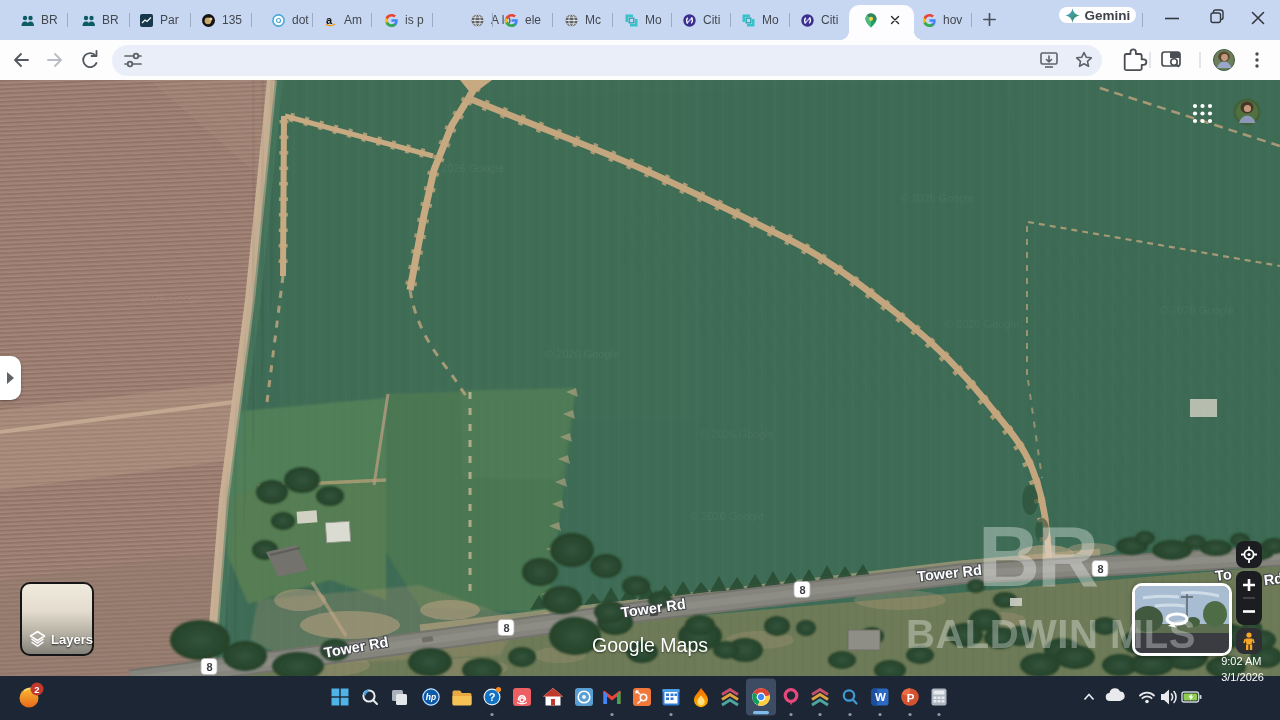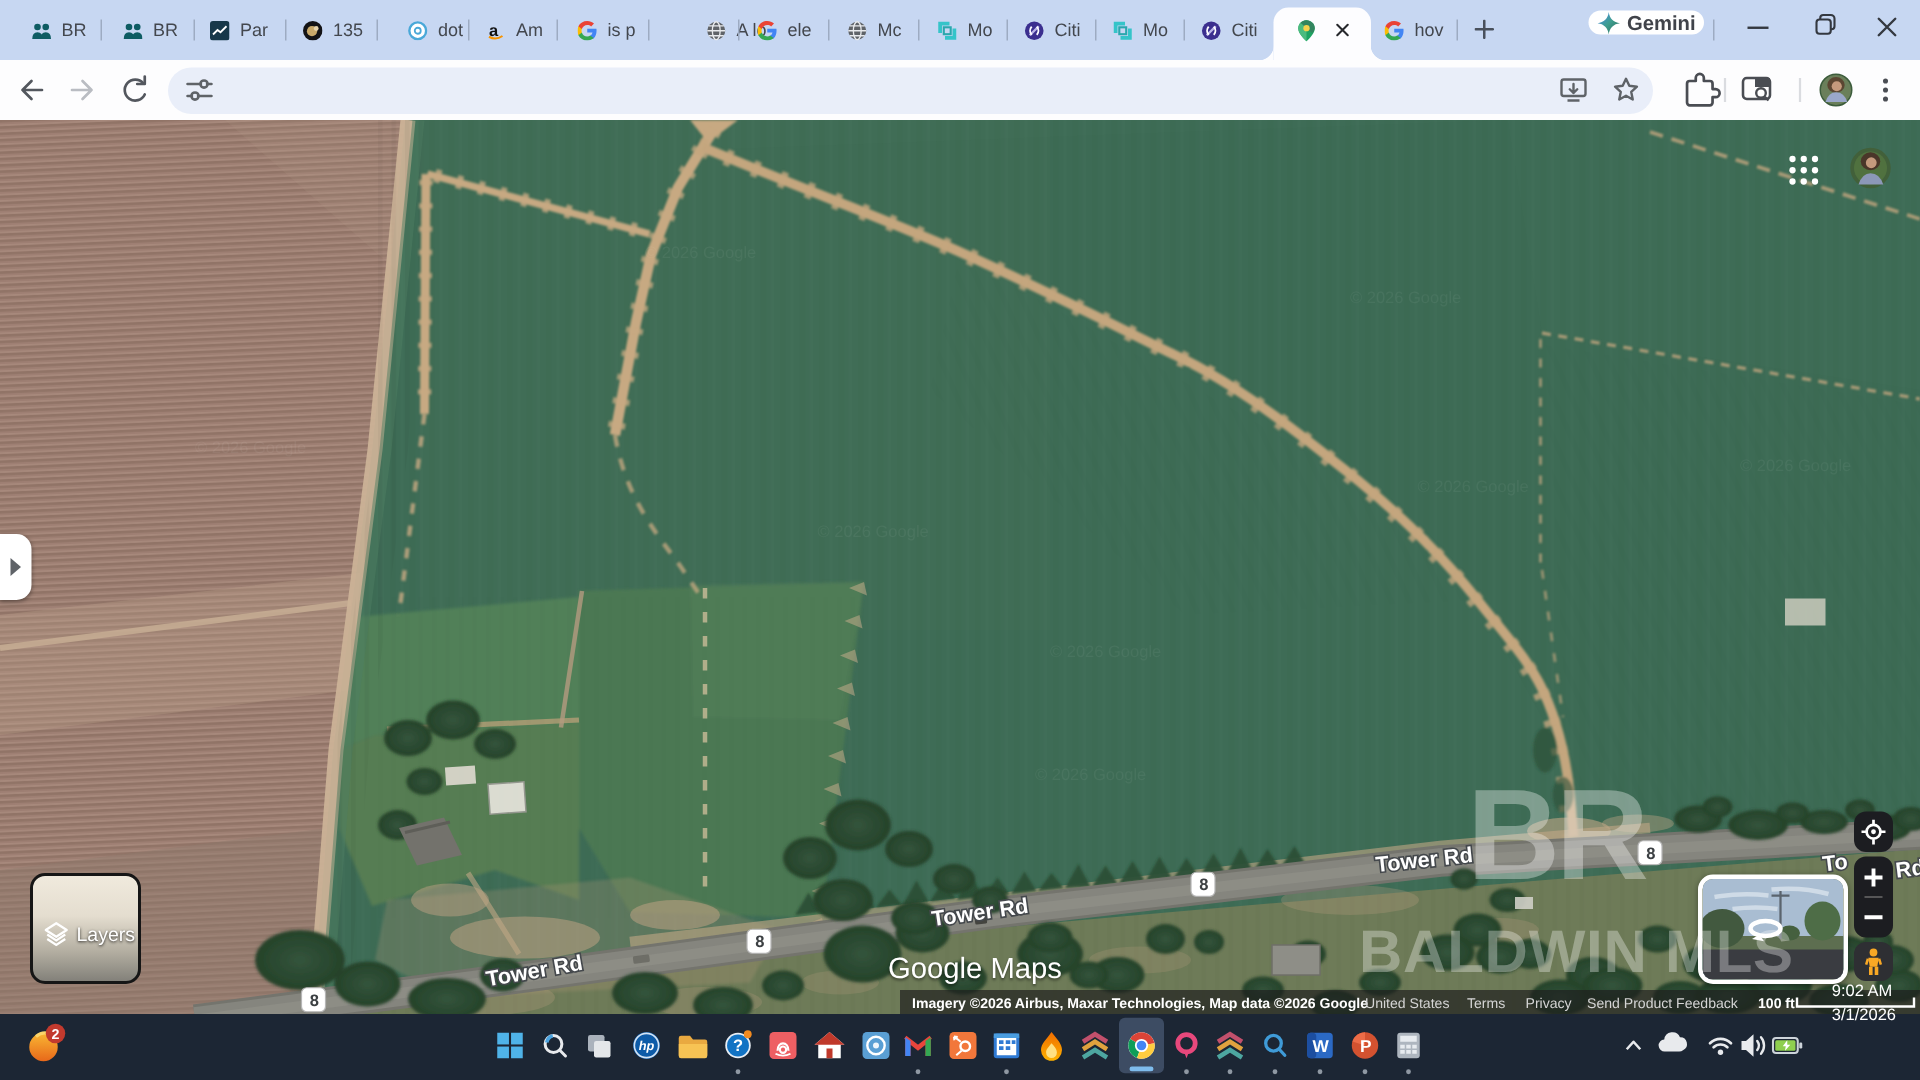--- a/index.html
+++ b/index.html
@@ -21,7 +21,7 @@
 #handle { position:absolute; left:0; top:356px; width:21px; height:44px; background:#fff; border-radius:0 10px 10px 0; box-shadow:0 1px 3px rgba(0,0,0,.35); z-index:5; }
 #handle:after { content:""; position:absolute; left:7px; top:16px; border-left:7px solid #5f6368; border-top:6px solid transparent; border-bottom:6px solid transparent; }
 #layers { position:absolute; left:20px; top:582px; width:74px; height:74px; border:2px solid #161616; border-radius:10px; background:linear-gradient(180deg,#f0eadd 0%,#e4ddcf 38%,#b3aea1 72%,#83817a 100%); z-index:5; }
-#layers .lbl { position:absolute; left:7px; bottom:23px; color:#fff; font-size:13px; font-weight:normal; text-shadow:0 1px 2px rgba(0,0,0,.85); display:flex; align-items:center; }
+#layers .lbl { position:absolute; left:7px; bottom:7px; color:#fff; font-size:13px; font-weight:bold; text-shadow:0 1px 2px rgba(0,0,0,.85); display:flex; align-items:flex-end; }
 .darkbtn { position:absolute; background:#1c1d21; border-radius:8px; z-index:5; }
 #svthumb { position:absolute; left:1132px; top:583px; width:100px; height:73px; border:3px solid #fff; border-radius:10px; box-shadow:0 1px 4px rgba(0,0,0,.4); z-index:5; overflow:hidden; }
 #attrib { position:absolute; left:600px; top:660px; width:680px; height:16px; background:rgba(30,30,30,.68); z-index:6; }

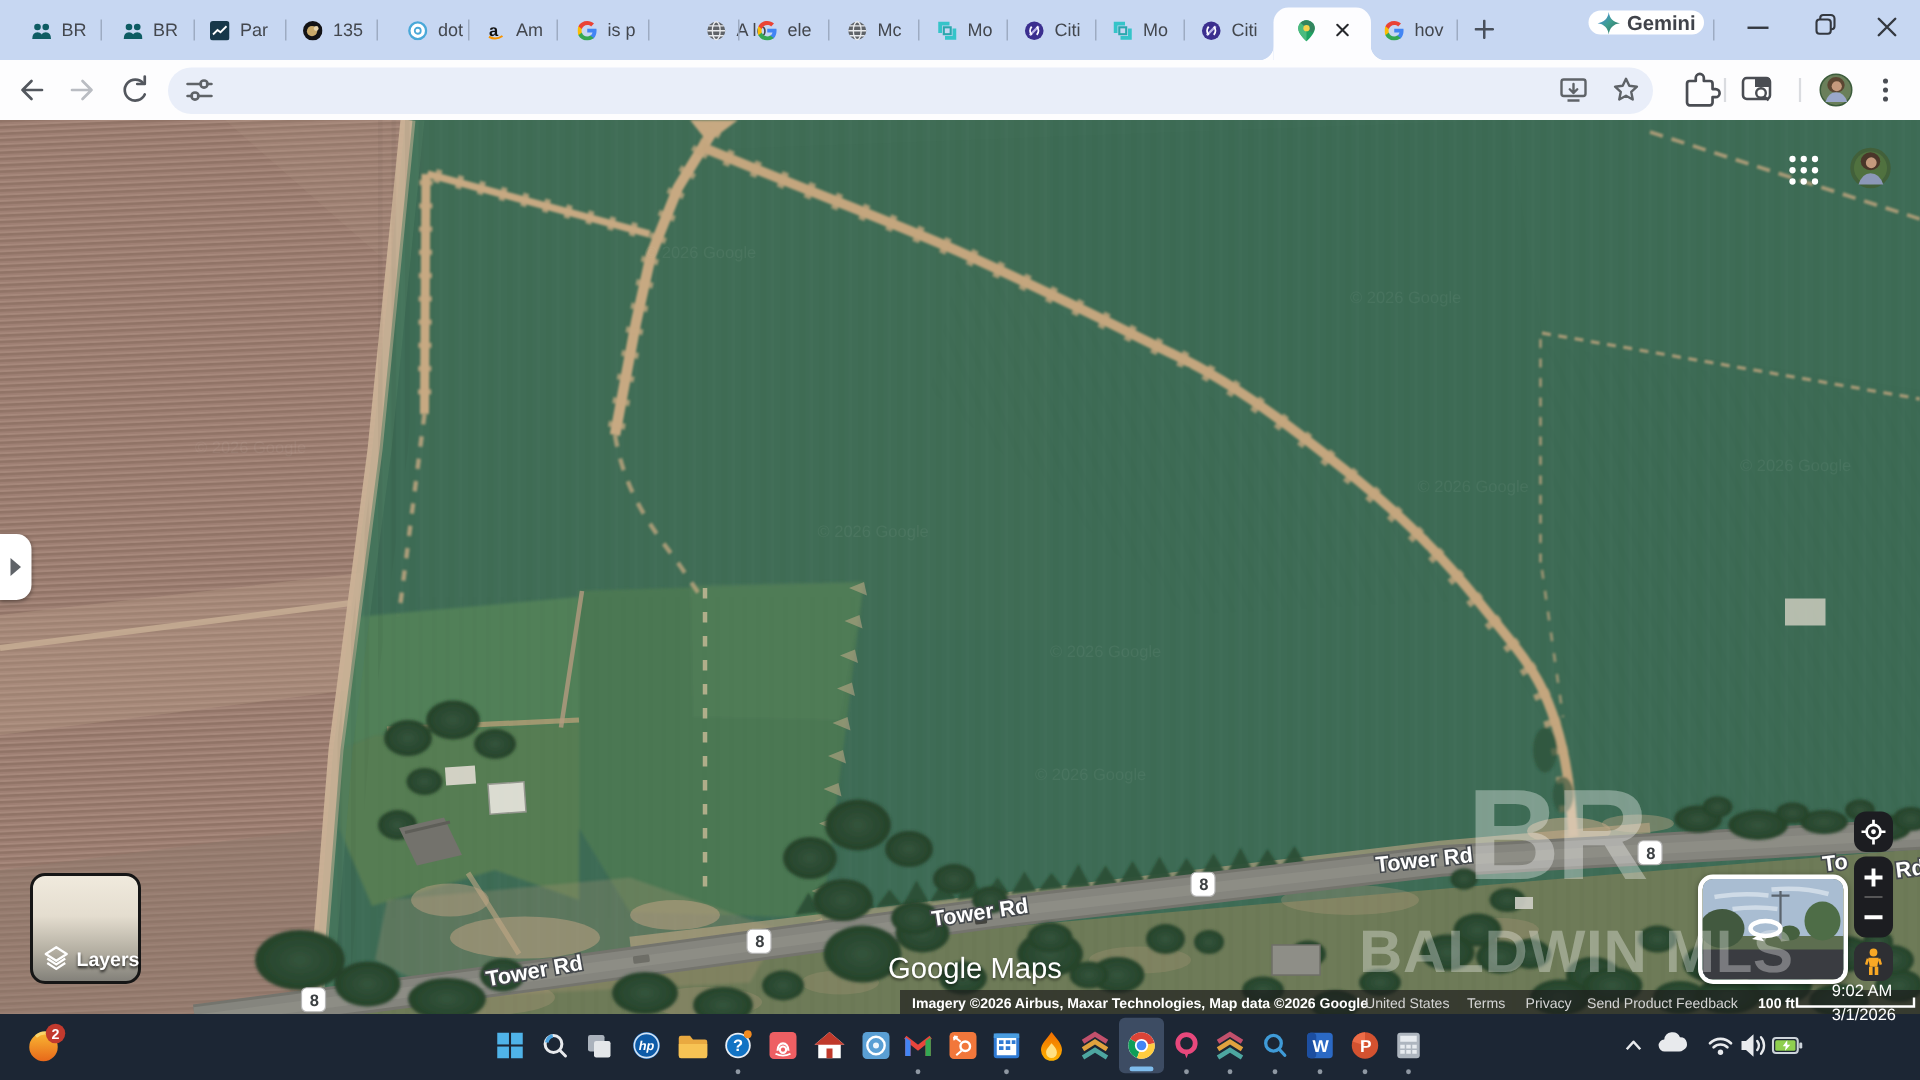--- a/index.html
+++ b/index.html
@@ -529,17 +529,6 @@
       <text x="88" y="96" font-size="86" font-weight="bold" fill="rgba(255,255,255,0.34)" font-family="Liberation Sans" letter-spacing="-3">BR</text>
       <text x="16" y="158" font-size="40" font-weight="bold" fill="rgba(255,255,255,0.32)" font-family="Liberation Sans" letter-spacing="0.5">BALDWIN MLS</text>
     </svg>
-<div id="attrib">
-<span style="left:8px;color:#fff;font-weight:bold">Imagery ©2026 Airbus, Maxar Technologies, Map data ©2026 Google</span>
-<span style="left:310px;color:#d5d5d5">United States</span>
-<span style="left:378px;color:#d5d5d5">Terms</span>
-<span style="left:417px;color:#d5d5d5">Privacy</span>
-<span style="left:458px;color:#d5d5d5">Send Product Feedback</span>
-<span style="left:572px;color:#fff;font-weight:bold">100 ft</span>
-<svg width="86" height="16" viewBox="0 0 86 16" style="position:absolute;left:596px;top:0">
-        <path d="M2 5 v6 h78 v-6" fill="none" stroke="#fff" stroke-width="1.6"></path>
-      </svg>
-</div>
 <div id="taskbar"></div>
 <svg width="1280" height="44" viewBox="0 0 1280 44" style="position:absolute;left:0;top:676px;z-index:8">
       <defs>

